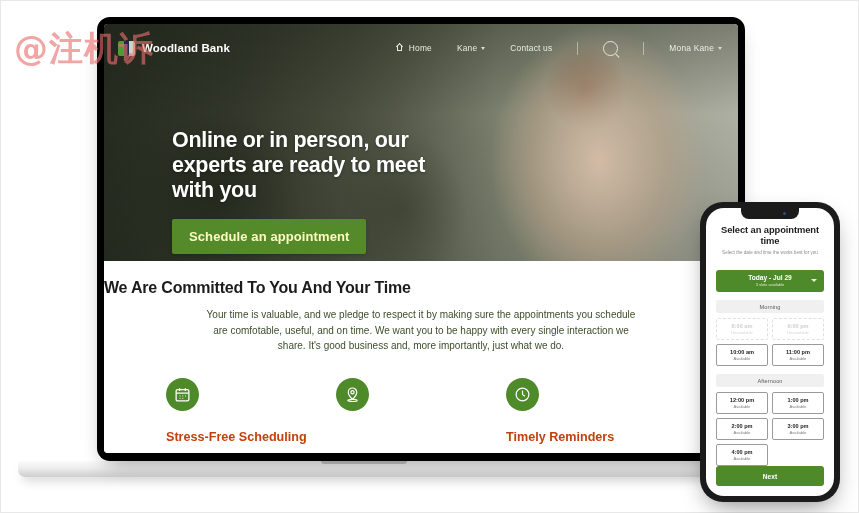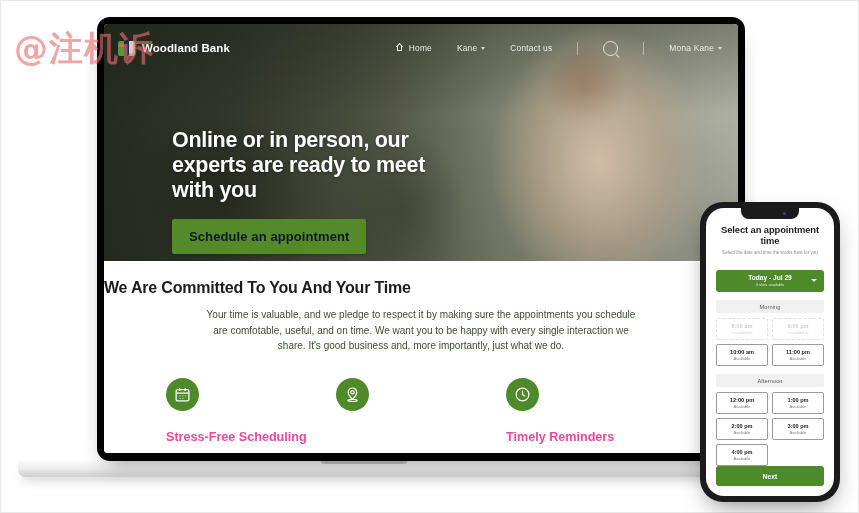--- a/index.html
+++ b/index.html
@@ -70,7 +70,7 @@
   #hero-copy{position:absolute;left:68px;top:104px;z-index:7;}
   #hero-title{color:#fff;font-size:21.5px;line-height:25px;font-weight:700;letter-spacing:-.3px;
      text-shadow:0 1px 3px rgba(0,0,0,.35);margin:0;max-width:290px;}
-  #cta{margin-top:16px;display:inline-block;background:#558a2b;color:#0f172a;font-size:13px;
+  #cta{margin-top:16px;display:inline-block;background:#558a2b;color:#fef9c3;font-size:13px;
      font-weight:600;padding:10px 17px;border-radius:2px;letter-spacing:.1px;
      box-shadow:0 1px 3px rgba(0,0,0,.2);cursor:pointer;}
 

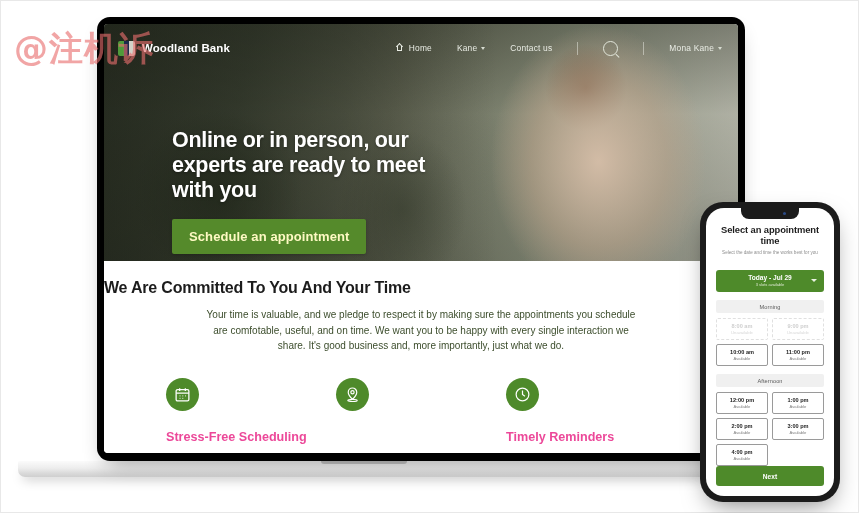--- a/index.html
+++ b/index.html
@@ -86,7 +86,7 @@
   .fico{width:33px;height:33px;border-radius:50%;background:#4e8a2a;display:flex;
      align-items:center;justify-content:center;}
   .fico svg{display:block;}
-  .ftitle{margin:19px 0 0;font-size:12.6px;font-weight:700;color:#ec4899;}
+  .ftitle{margin:19px 0 0;font-size:12.6px;font-weight:700;color:#c2410c;}
 
   
   #phone{position:absolute;left:700px;top:202px;width:140px;height:300px;background:#1b1b1b;

